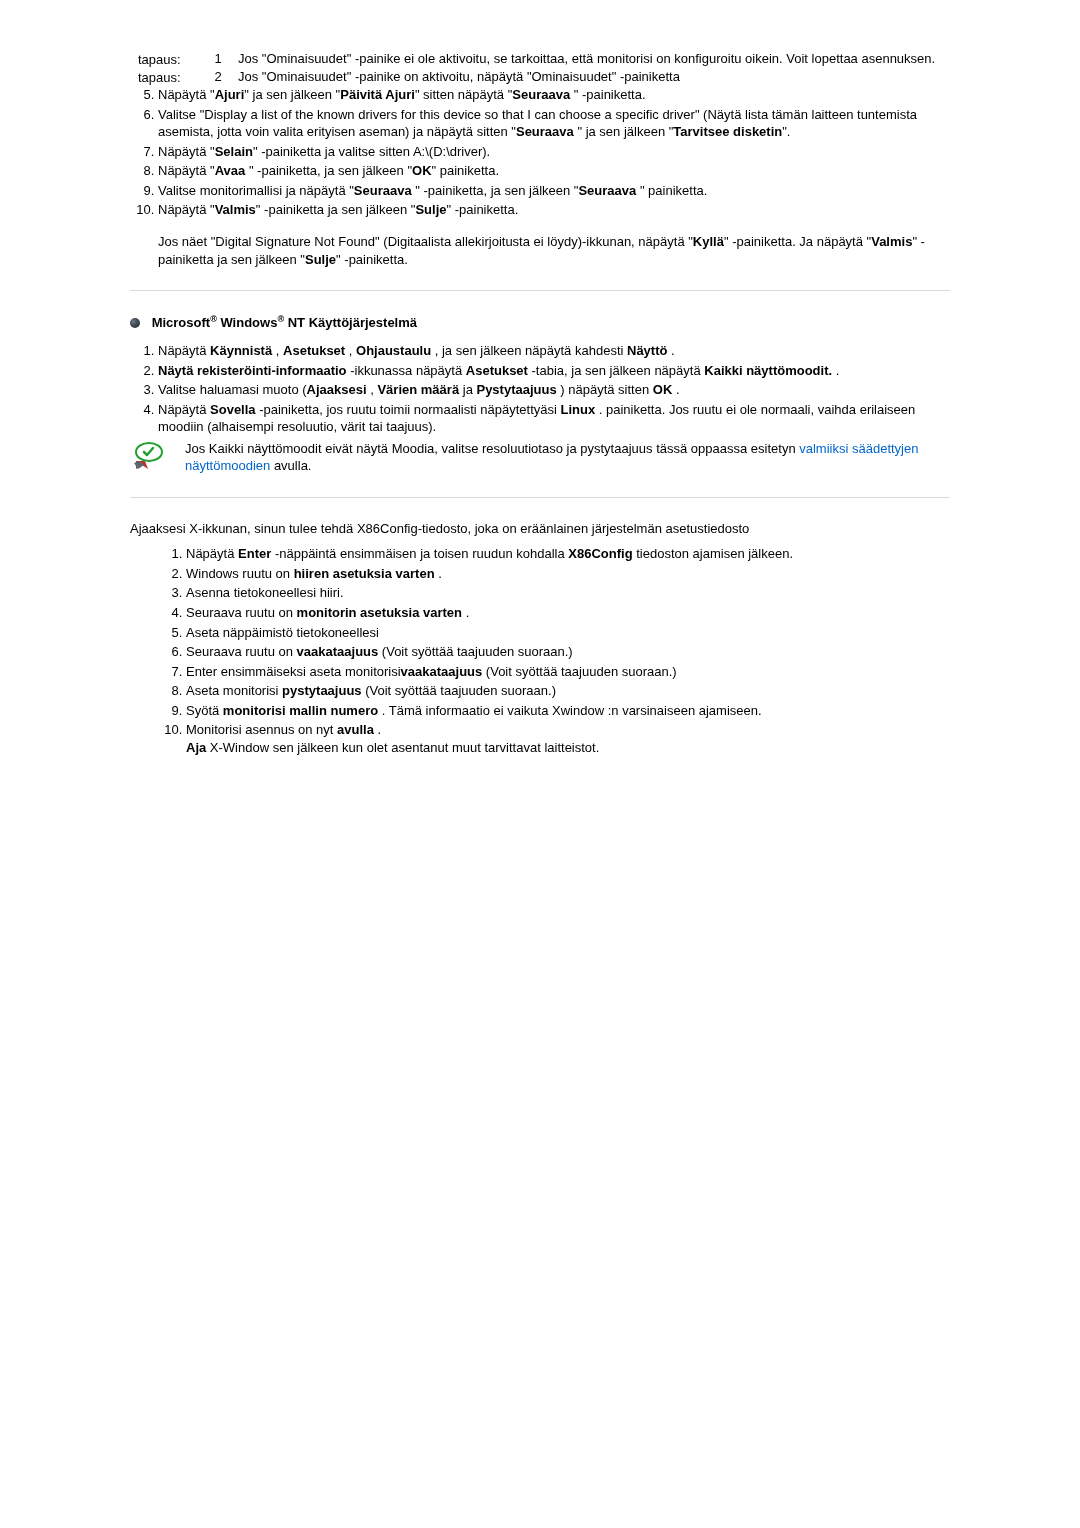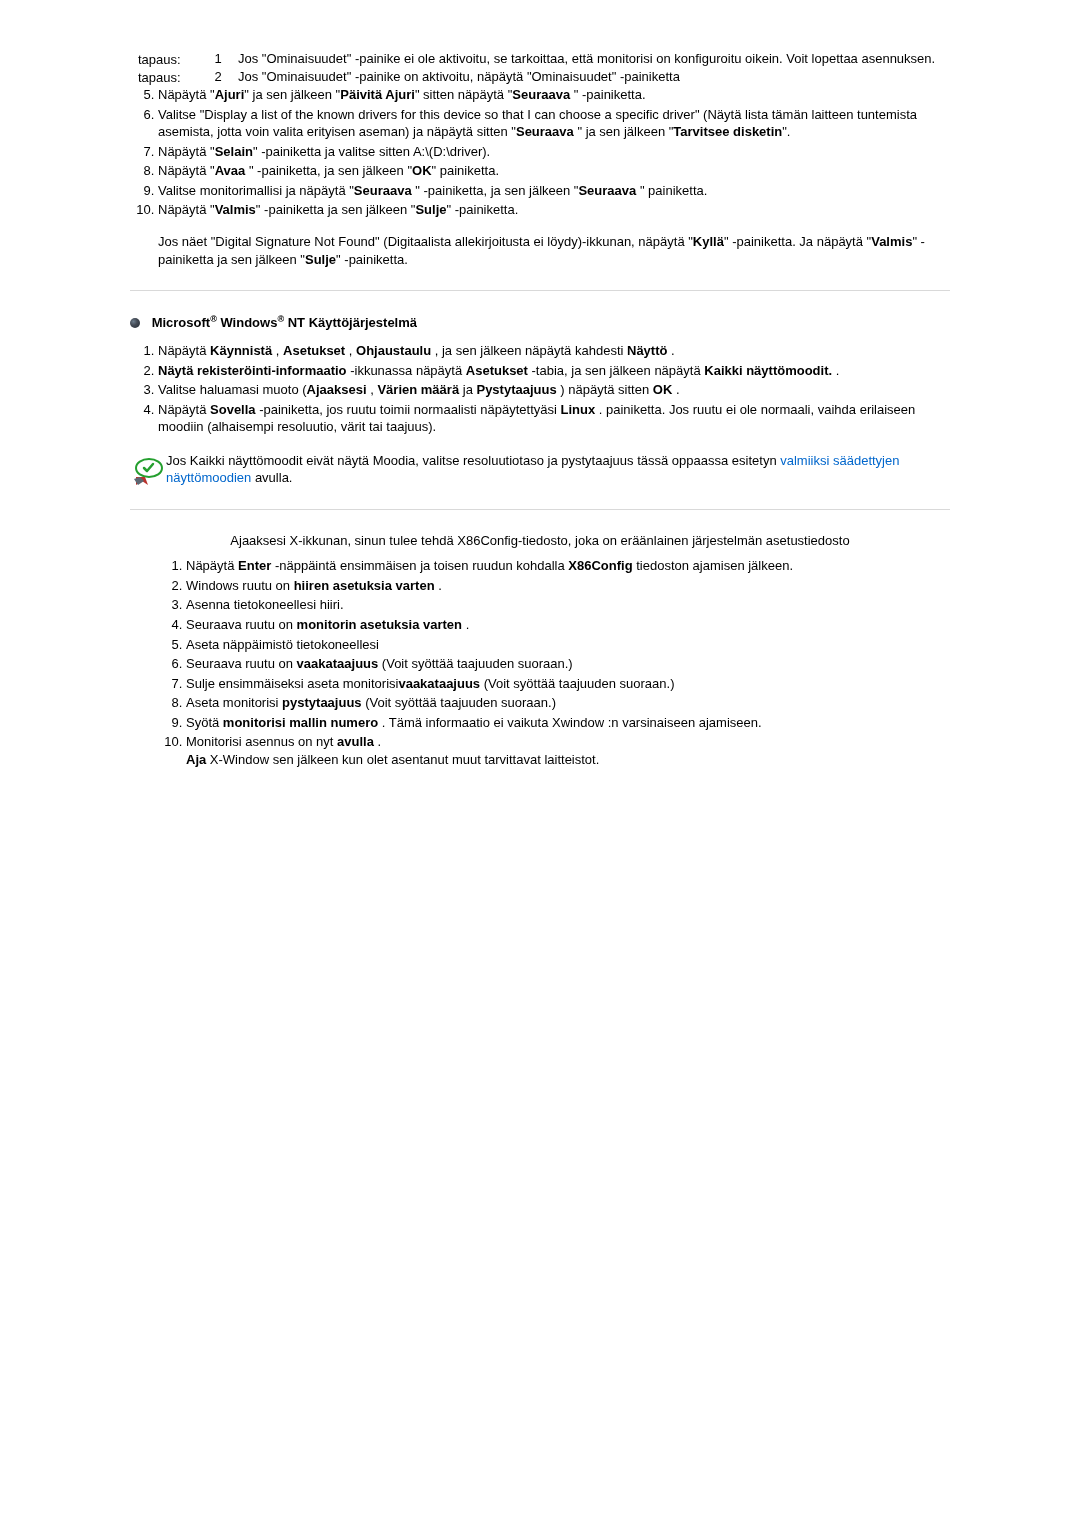--- a/index.html
+++ b/index.html
@@ -68,8 +68,9 @@
   }
   .note-row {
     display: flex;
-    align-items: flex-end;
-    margin-top: 16px;
+    align-items: flex-start;
+    margin-top: 4px;
+    gap: 19px;
   }
   .note-icon {
     width: 36px;

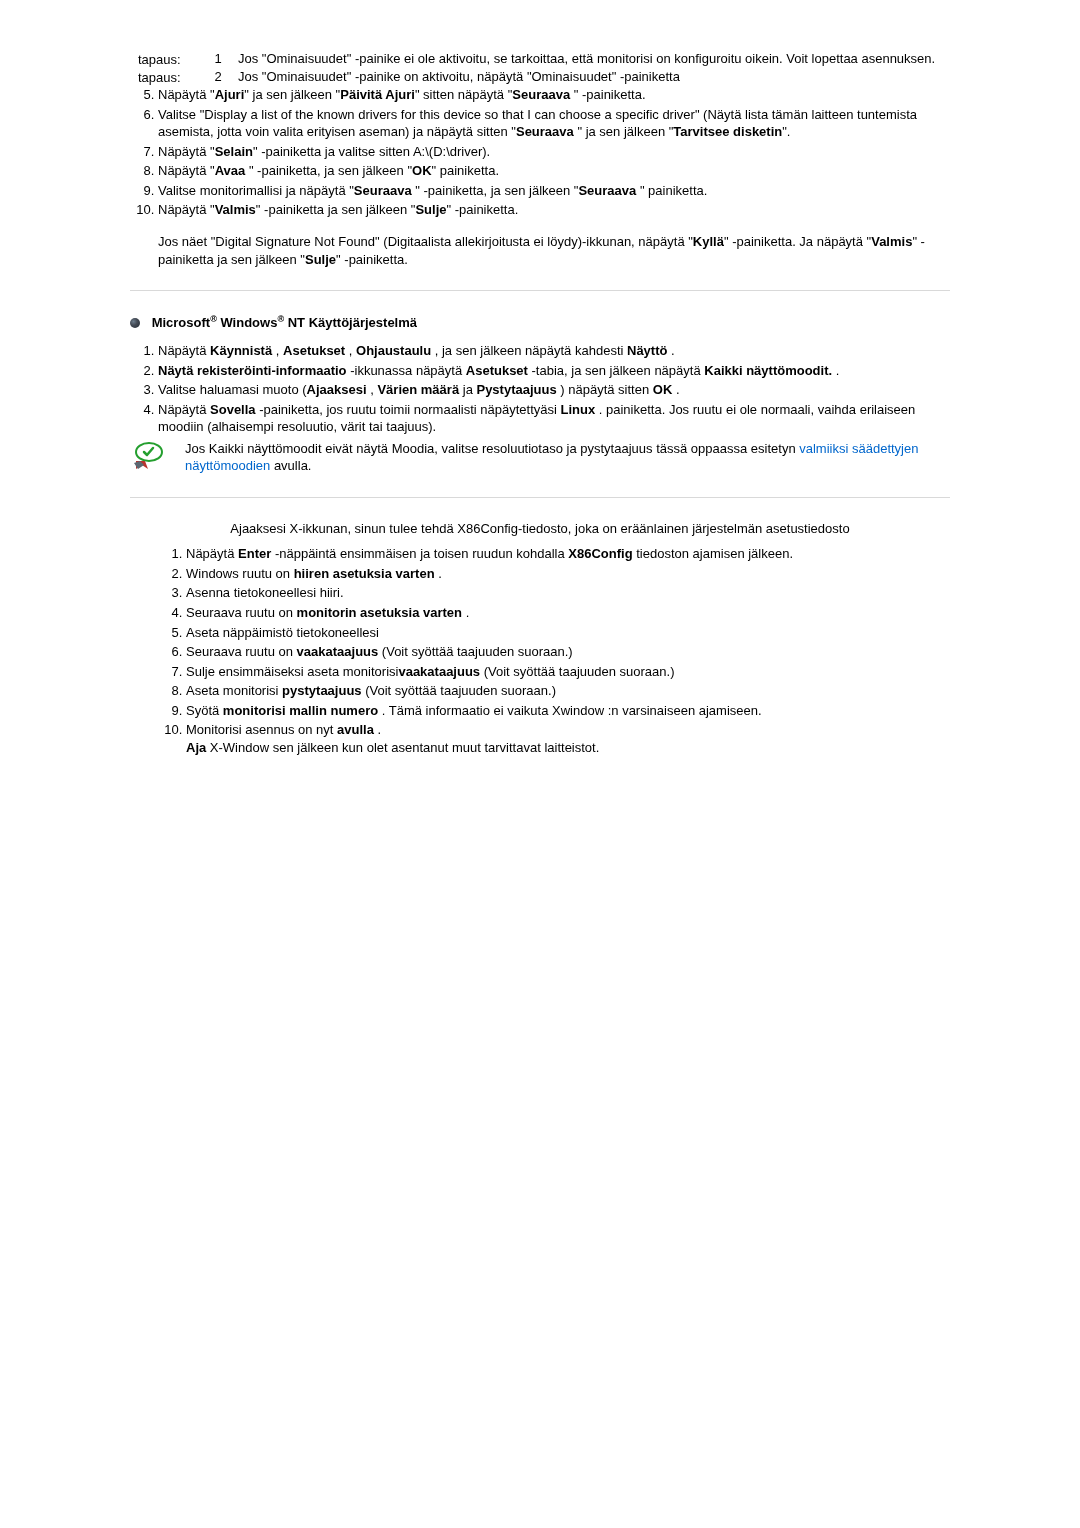--- a/index.html
+++ b/index.html
@@ -64,7 +64,6 @@
   }
   .intro {
     margin: 22px 0 8px 0;
-    text-align: center;
   }
   .note-row {
     display: flex;

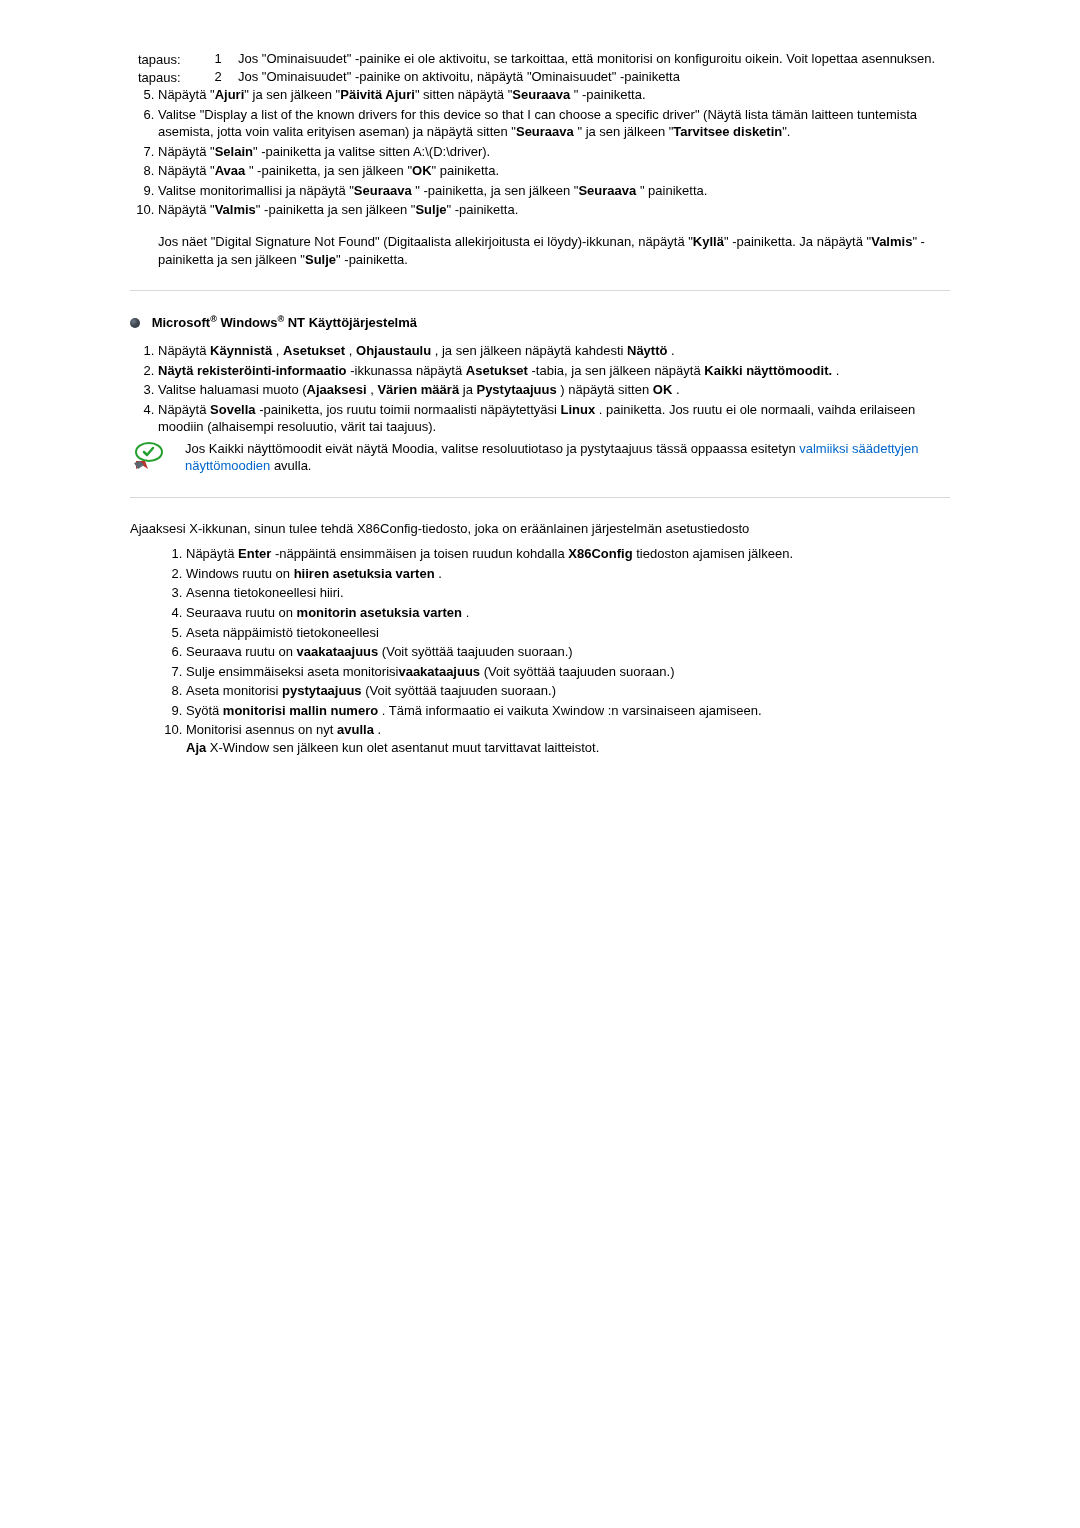--- a/index.html
+++ b/index.html
@@ -159,7 +159,7 @@
         <li><span>Seuraava ruutu on </span><b>monitorin asetuksia varten</b><span> .</span></li>
         <li>Aseta näppäimistö tietokoneellesi</li>
         <li><span>Seuraava ruutu on </span><b>vaakataajuus</b><span> (Voit syöttää taajuuden suoraan.)</span></li>
-        <li><span>Sulje ensimmäiseksi aseta monitorisi</span><b>vaakataajuus</b><span> (Voit syöttää taajuuden suoraan.)</span></li>
+        <li><span>Enter ensimmäiseksi aseta monitorisi</span><b>vaakataajuus</b><span> (Voit syöttää taajuuden suoraan.)</span></li>
         <li><span>Aseta monitorisi </span><b>pystytaajuus</b><span> (Voit syöttää taajuuden suoraan.)</span></li>
         <li><span>Syötä </span><b>monitorisi mallin numero</b><span> . Tämä informaatio ei vaikuta Xwindow :n varsinaiseen ajamiseen.</span></li>
         <li>

